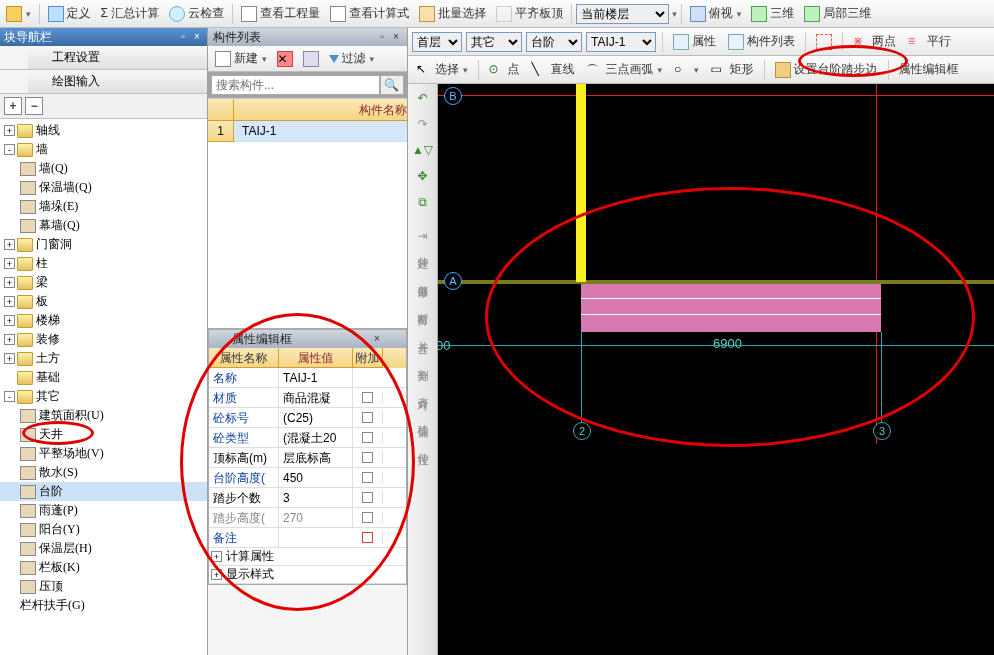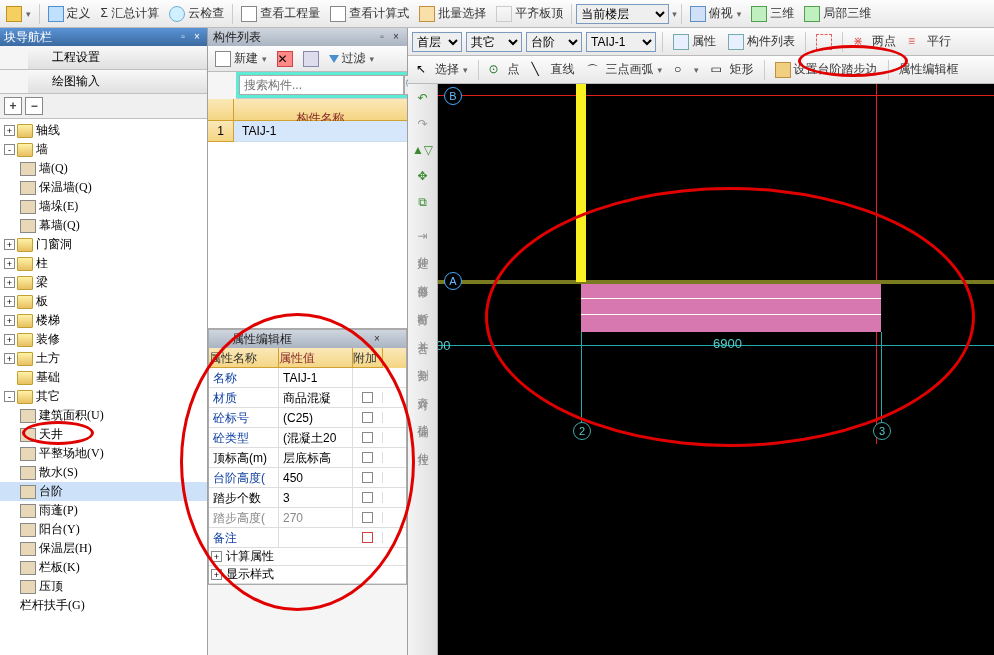--- a/index.html
+++ b/index.html
@@ -46,7 +46,7 @@
 .comp-panel { position: absolute; top: 28px; left: 208px; width: 200px; bottom: 0; background: #f5f5f5; border-right: 1px solid #a0a0a0; display: flex; flex-direction: column; }
 .comp-title { height: 18px; background: linear-gradient(#cfd6df,#aab4c2); padding: 0 5px; display: flex; align-items: center; font-size: 12px; color: #222; justify-content: space-between; }
 .comp-toolbar { height: 26px; background: linear-gradient(#fdfdfd,#e8e8e8); border-bottom: 1px solid #bbb; display: flex; align-items: center; padding: 0 3px; gap: 2px; }
-.comp-search { padding: 3px; background: #5eead4; border-bottom: 1px solid #ccc; display: flex; margin-left: 28px; }
+.comp-search { padding: 3px; background: #a3a3a3; border-bottom: 1px solid #ccc; display: flex; }
 .comp-search input { flex: 1; height: 20px; border: 1px solid #aaa; padding: 0 4px; font-size: 12px; }
 .comp-search-btn { width: 24px; height: 20px; border: 1px solid #aaa; background: #eee; cursor: pointer; display: flex; align-items: center; justify-content: center; }
 .comp-grid { flex: 0 0 230px; background: #fff; border-bottom: 1px solid #aaa; }

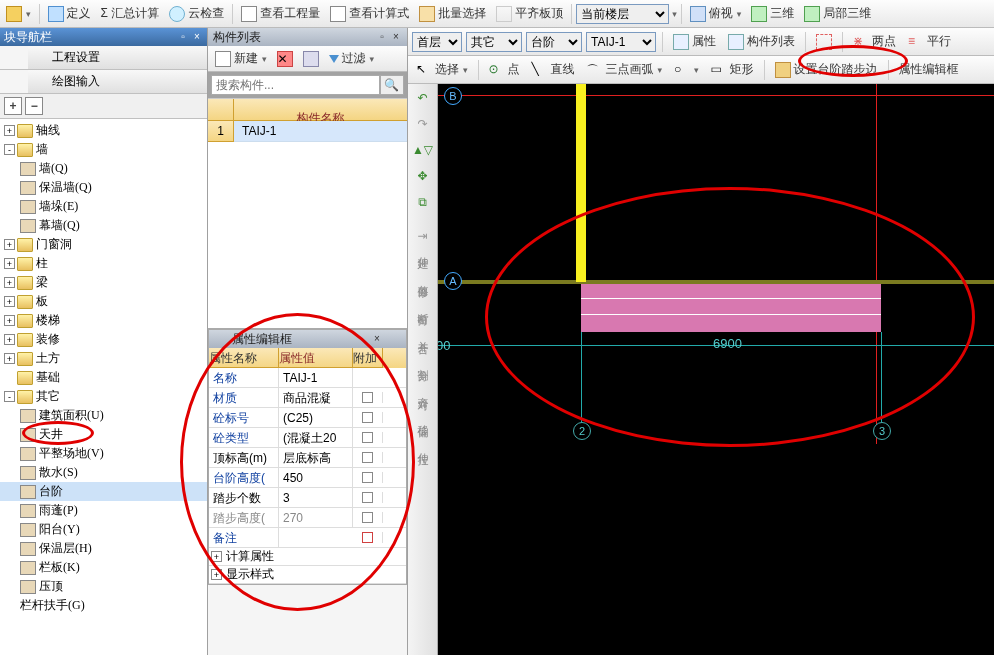--- a/index.html
+++ b/index.html
@@ -52,7 +52,7 @@
 .comp-grid { flex: 0 0 230px; background: #fff; border-bottom: 1px solid #aaa; }
 .comp-grid-head { display: flex; background: linear-gradient(#fbe8b8,#f4d583); border-bottom: 1px solid #d0a030; height: 22px; }
 .comp-grid-head .gh-num { width: 26px; border-right: 1px solid #d0a030; }
-.comp-grid-head .gh-name { flex: 1; text-align: center; color: #8a2a2a; line-height: 22px; margin-top: 8px; }
+.comp-grid-head .gh-name { flex: 1; text-align: right; color: #8a2a2a; line-height: 22px; }
 .comp-row { display: flex; height: 20px; align-items: center; }
 .comp-row .rnum { width: 26px; text-align: center; background: linear-gradient(#fbe8b8,#f4d583); border-right: 1px solid #d0a030; border-bottom: 1px solid #d0a030; line-height: 20px; }
 .comp-row .rname { flex: 1; padding: 0 8px; background: #d6e7fb; line-height: 20px; border-bottom: 1px solid #cde; }

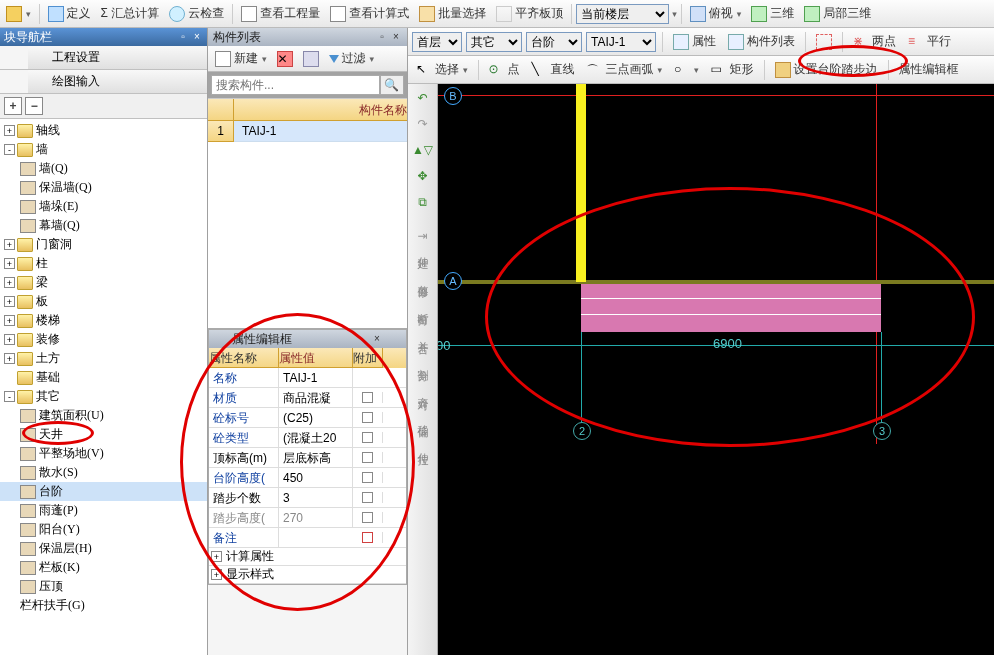--- a/index.html
+++ b/index.html
@@ -62,7 +62,7 @@
 .prop-title { height: 18px; background: linear-gradient(#cfd6df,#aab4c2); padding: 0 23px; display: flex; align-items: center; font-size: 12px; color: #222; justify-content: space-between; }
 .prop-grid { background: #fff; }
 .prop-head { display: flex; background: linear-gradient(#fbe8b8,#f4d583); height: 20px; }
-.prop-head > div { border-right: 1px solid #d0a030; border-bottom: 1px solid #d0a030; text-align: left; line-height: 20px; }
+.prop-head > div { border-right: 1px solid #d0a030; border-bottom: 1px solid #d0a030; text-align: center; line-height: 20px; }
 .ph-name { width: 70px; color: #333; }
 .ph-val { width: 74px; color: #8a2a2a; }
 .ph-ext { width: 30px; color: #333; }

